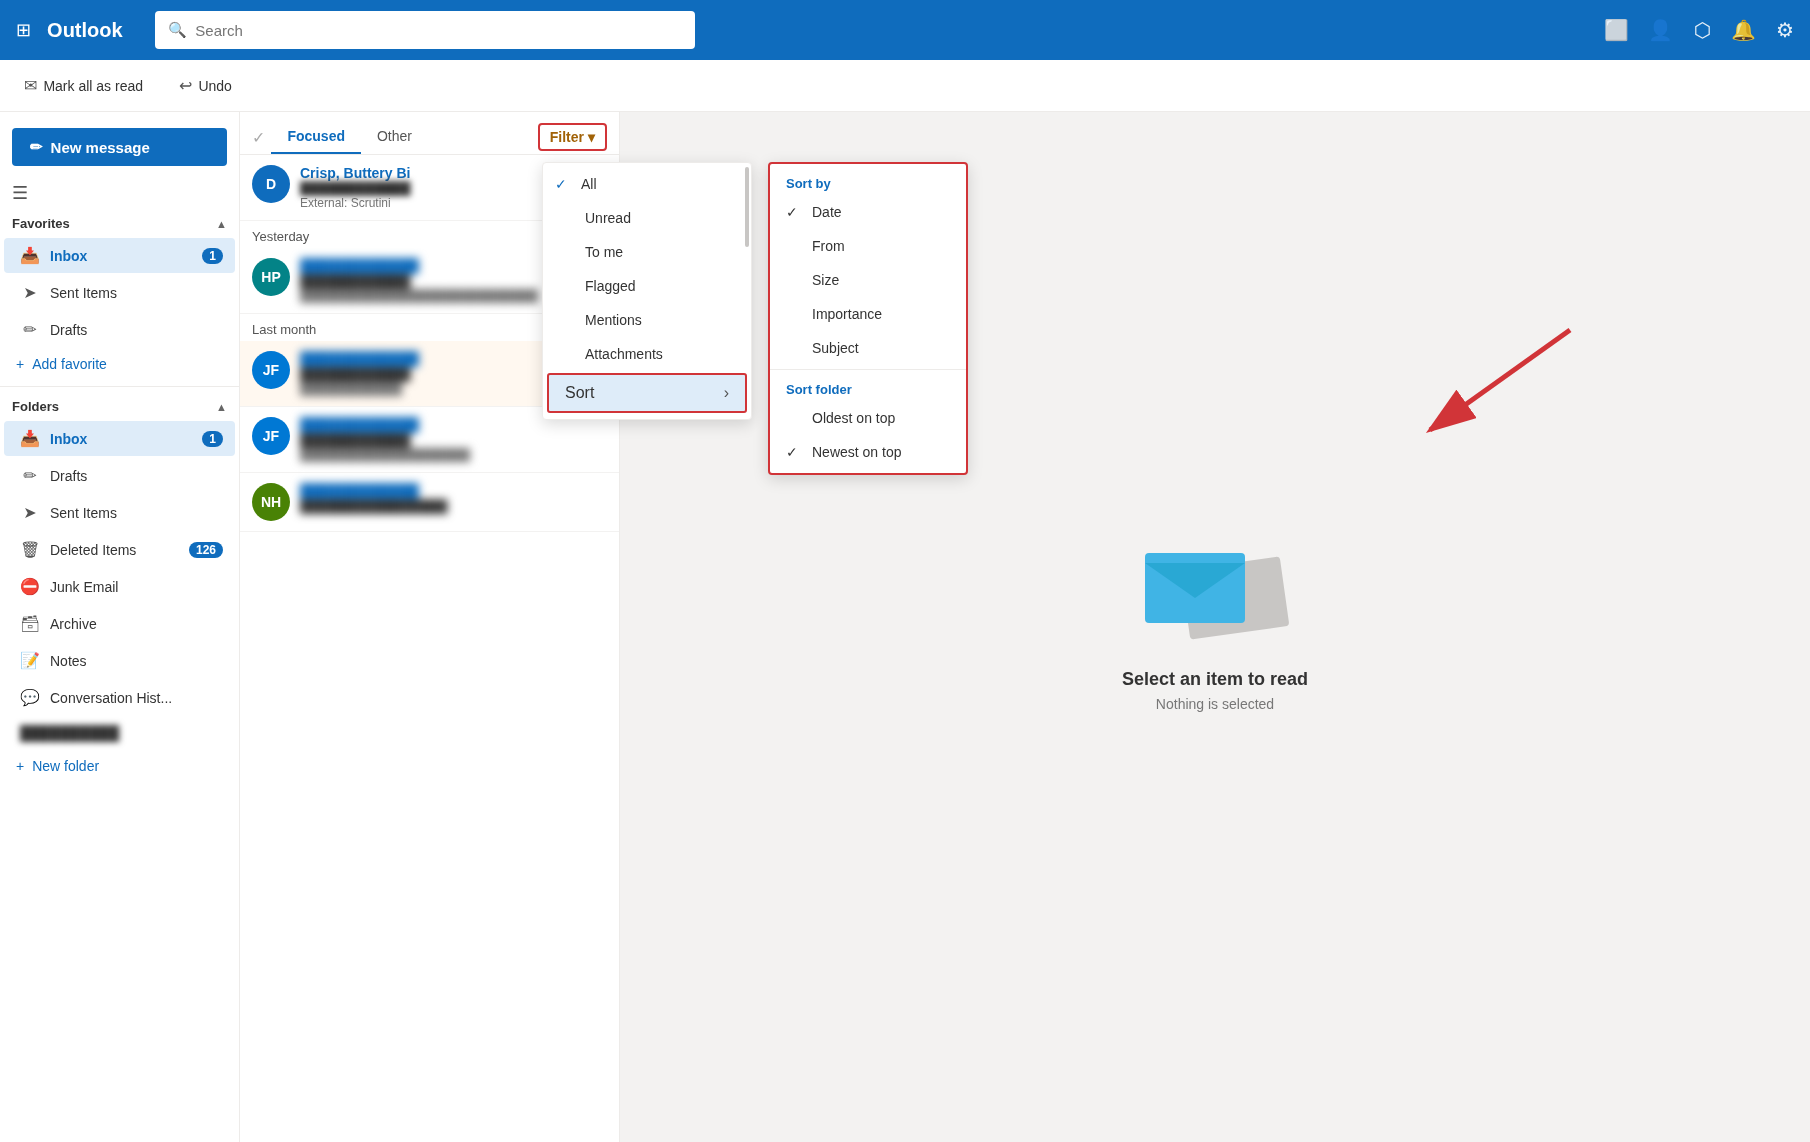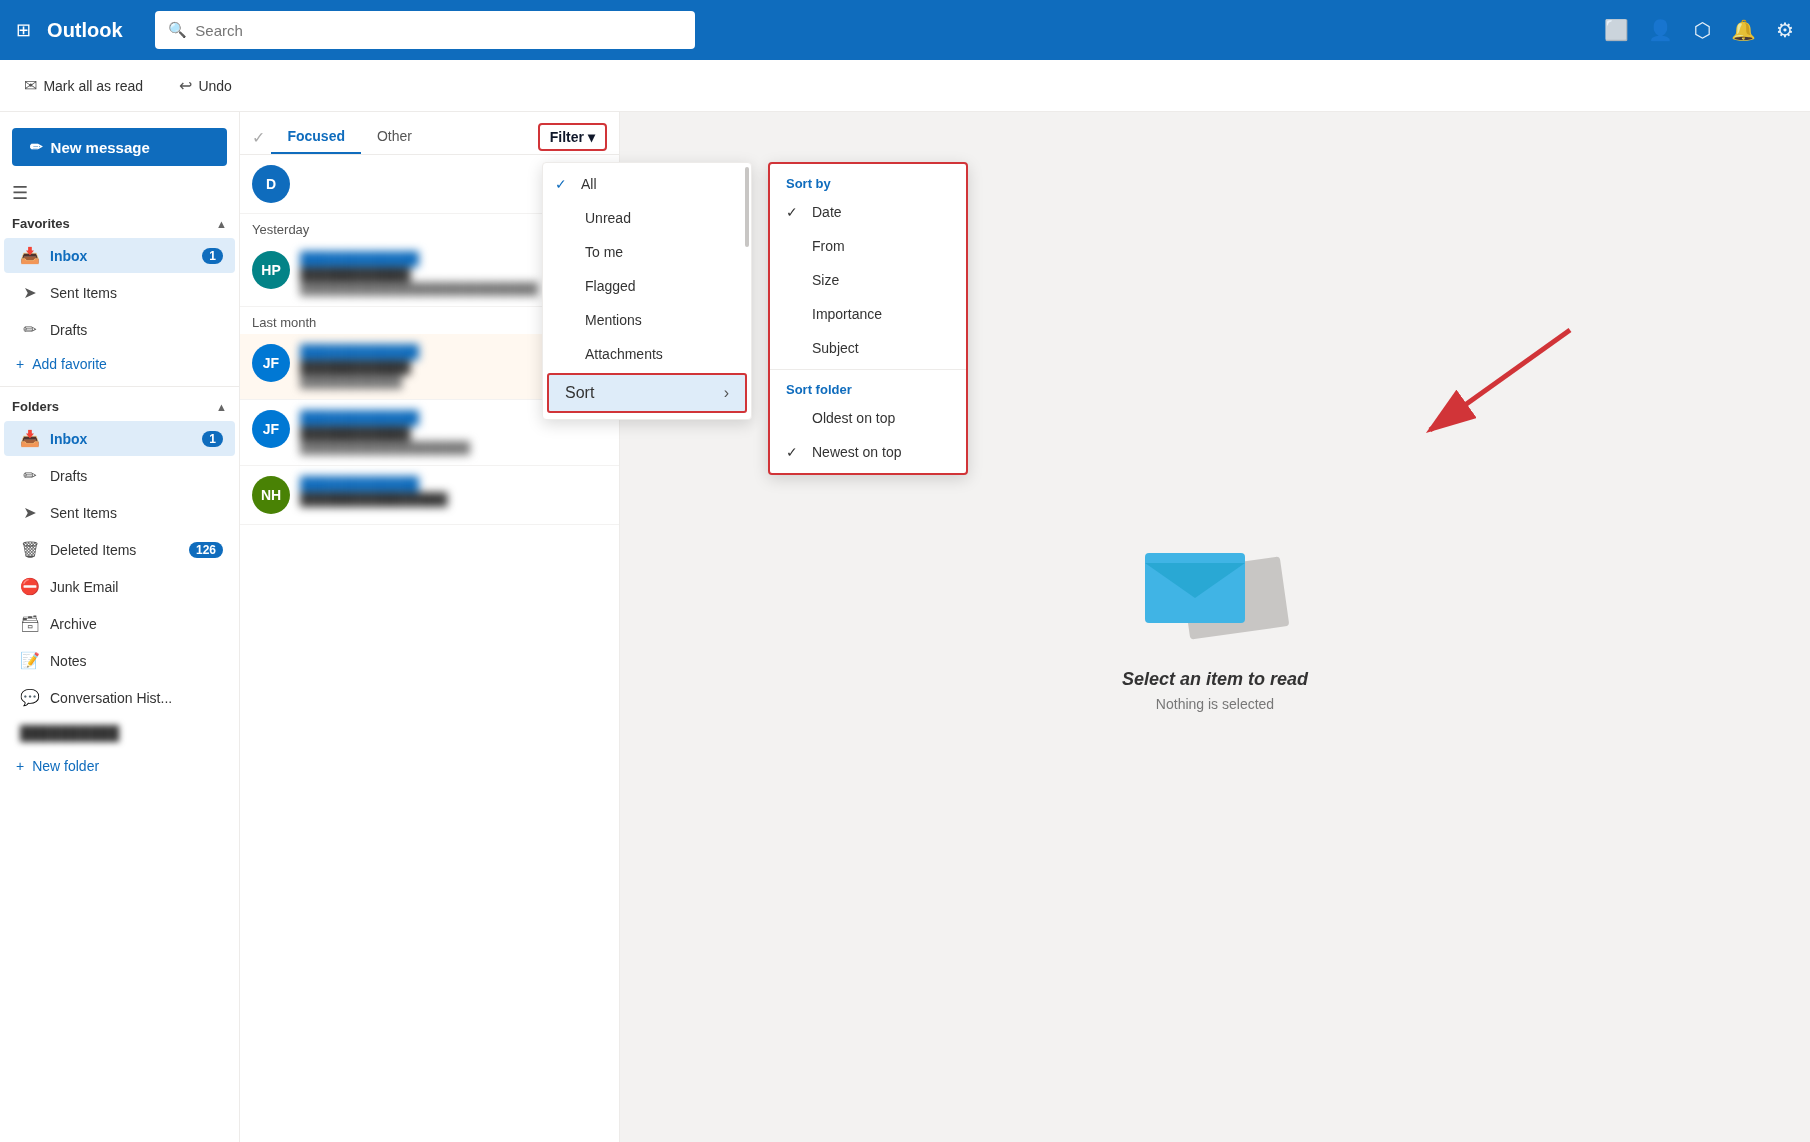--- a/index.html
+++ b/index.html
@@ -101,7 +101,7 @@
     }
     .filter-btn {
       margin-left: auto; display: flex; align-items: center; gap: 4px;
-      font-size: 14px; color: #0f172a; cursor: pointer;
+      font-size: 14px; color: #a16207; cursor: pointer;
       border: 2px solid #d13438; border-radius: 4px;
       padding: 4px 10px; background: none;
       font-weight: 600;

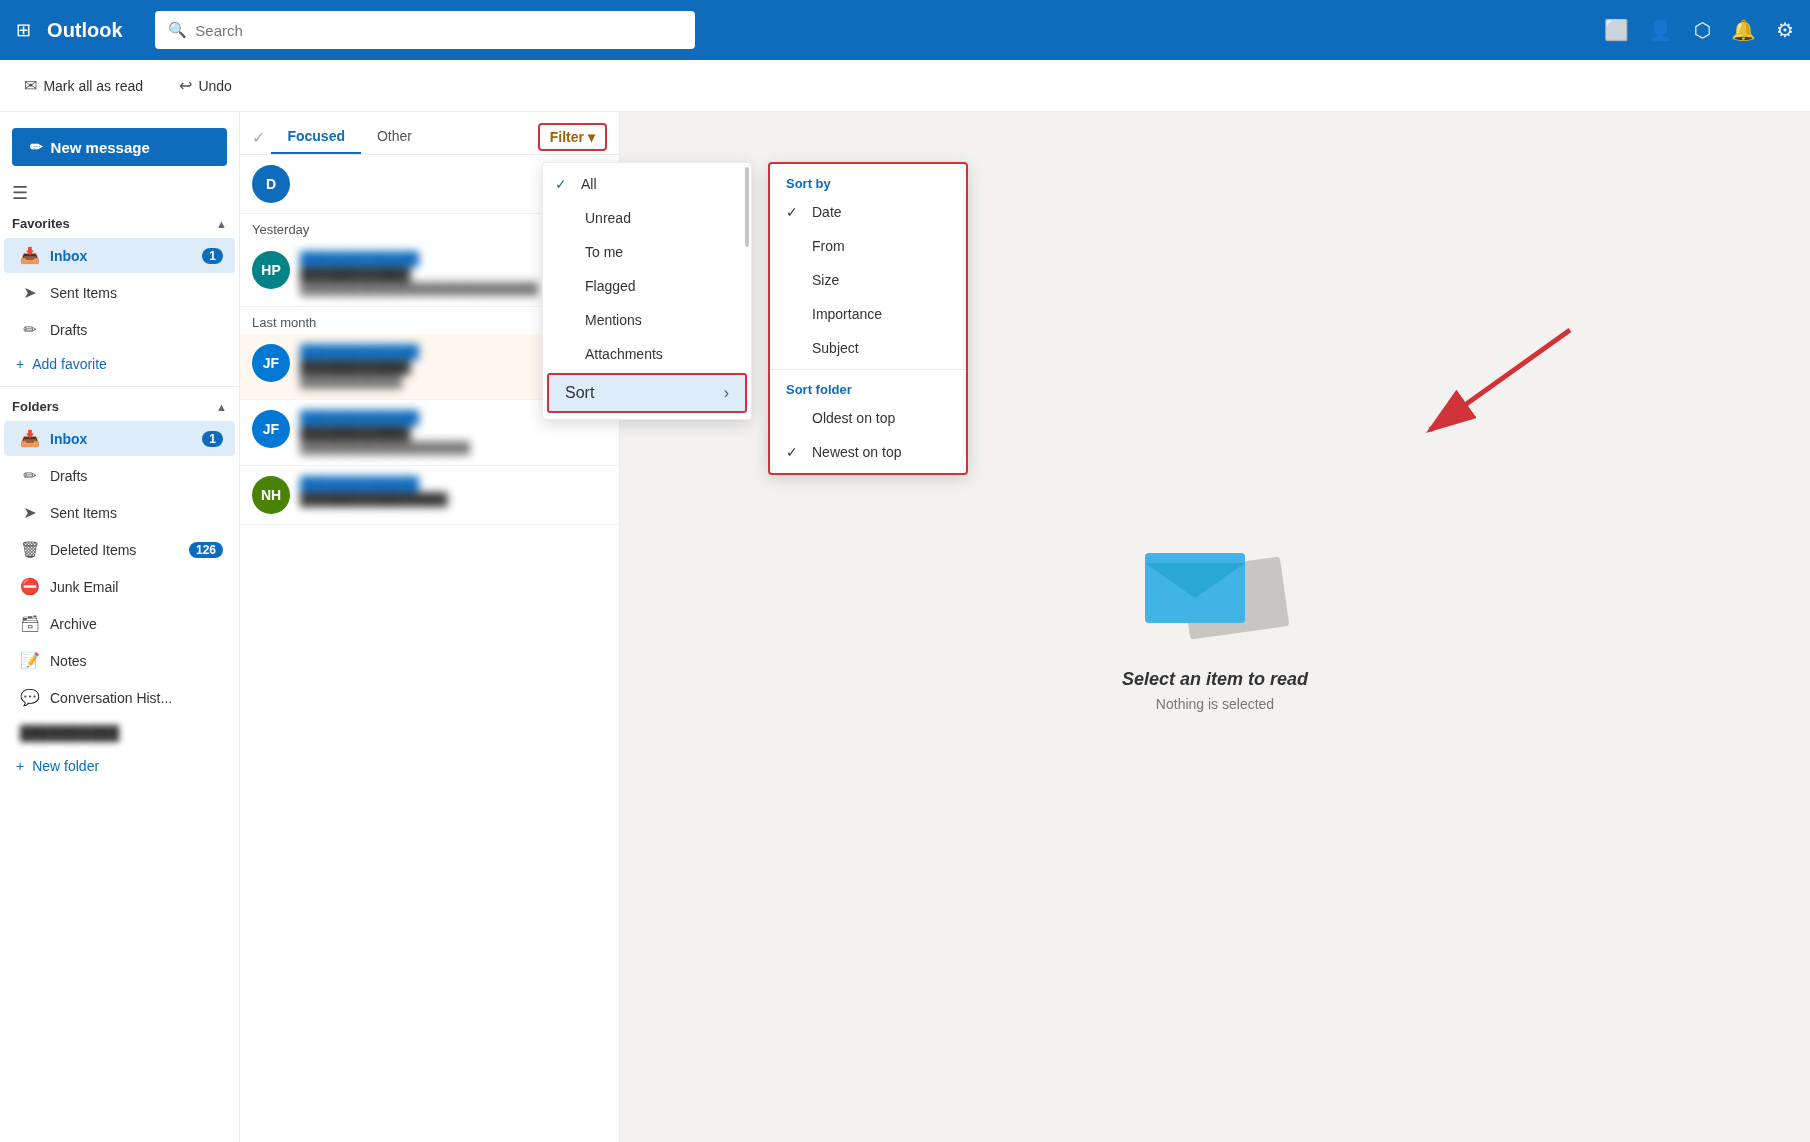--- a/index.html
+++ b/index.html
@@ -342,6 +342,11 @@
 
       <div class="email-item">
         <div class="email-avatar avatar-d">D</div>
+        <div class="email-content">
+          <div class="email-sender">Crisp, Buttery Bi</div>
+          <div class="email-subject" style="filter:blur(3px);">████████████</div>
+          <div class="email-preview">External: Scrutini</div>
+        </div>
       </div>
 
       <div class="email-section-header">Yesterday</div>

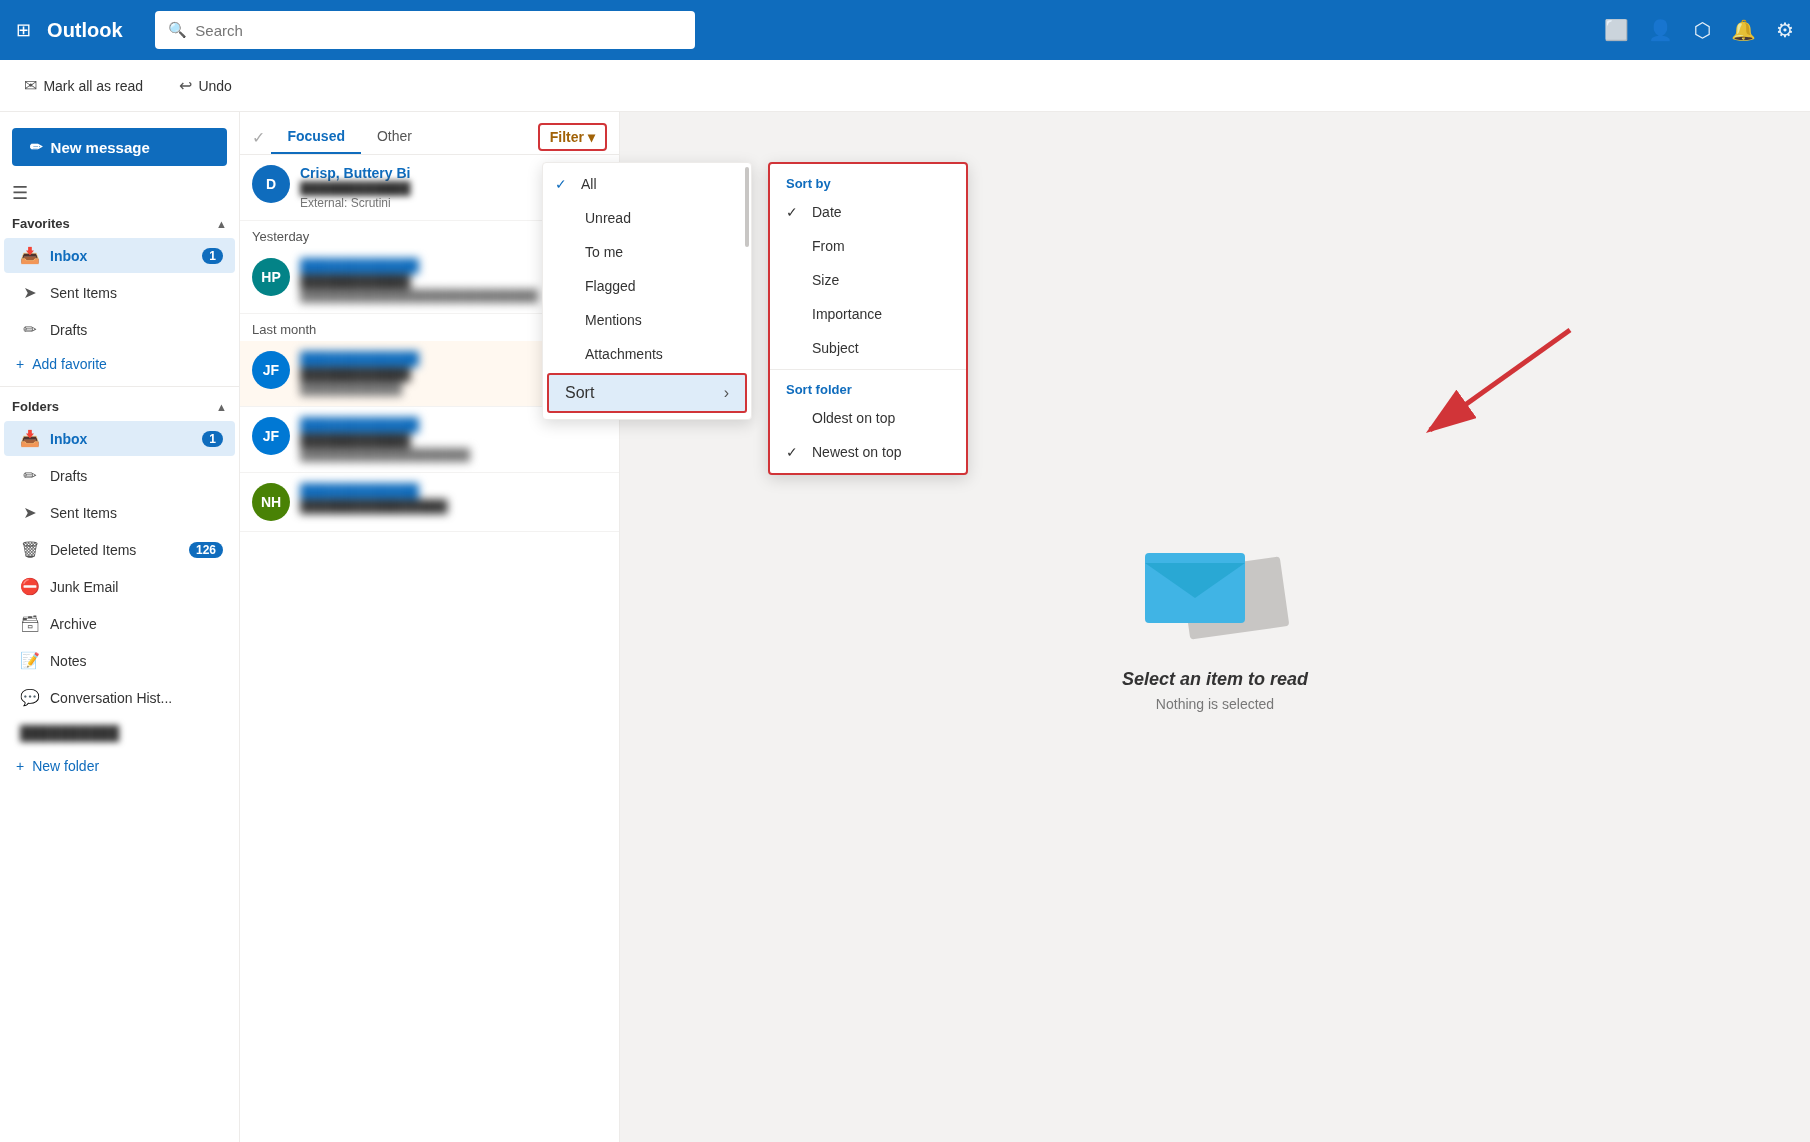--- a/index.html
+++ b/index.html
@@ -153,7 +153,7 @@
       border-top: 35px solid #29a8d4;
       position: absolute; top: 10px; left: 0;
     }
-    .reading-pane-title { font-size: 18px; font-weight: 600; color: #333; margin-bottom: 6px; font-style: italic; }
+    .reading-pane-title { font-size: 18px; font-weight: 600; color: #333; margin-bottom: 6px; }
     .reading-pane-subtitle { font-size: 14px; color: #777; }
 
     

